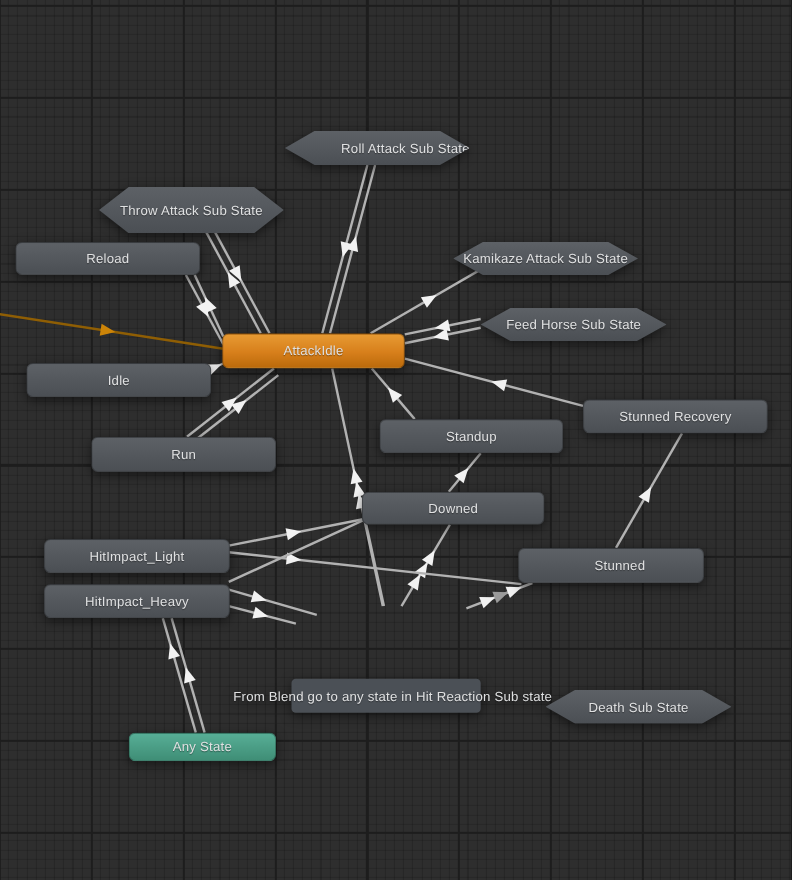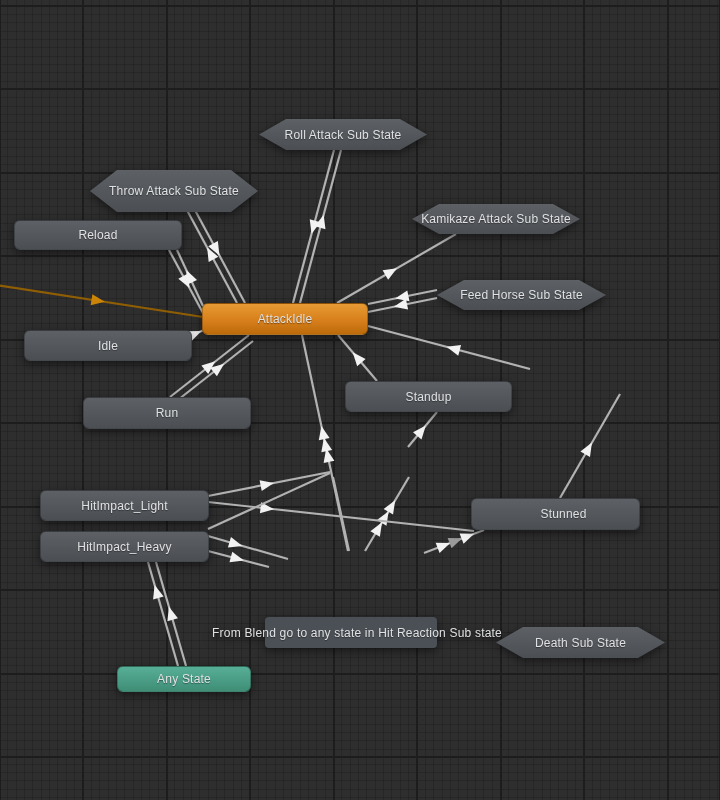--- a/index.html
+++ b/index.html
@@ -105,7 +105,7 @@
       <polygon points="168.92129511523365,606.7938230661433 177.947493659308,618.2405579649234 167.37843415631818,621.2893251292475" fill="#f2f2f2"></polygon>
     </svg>
 <div class="node hex" style="left: 259px; top: 119px; width: 168px; height: 31px;">
-      <div class="shape" style="background: linear-gradient(rgb(93, 97, 102), rgb(75, 79, 84));">
+      <div class="shape" style="background: linear-gradient(rgb(93, 97, 102), rgb(75, 79, 84)); justify-content: flex-end;">
         <span class="label">Roll Attack Sub State</span>
       </div>
     </div>

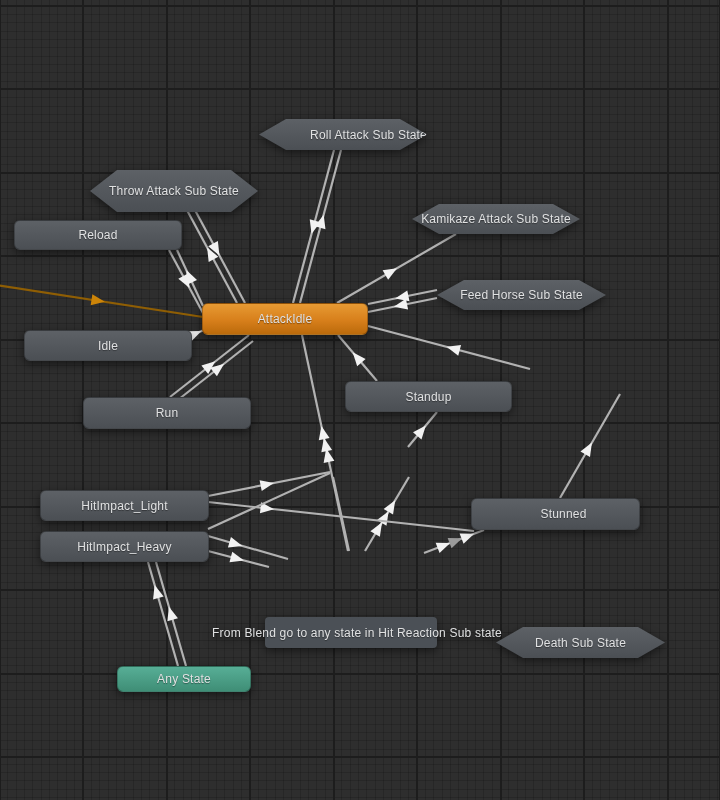--- a/index.html
+++ b/index.html
@@ -119,7 +119,7 @@
         <span class="label">Reload</span>
       </div>
     </div>
-    <div class="node hex" style="left: 412px; top: 204px; width: 168px; height: 30px;">
+    <div class="node hex" style="left: 412px; top: 220px; width: 168px; height: 30px;">
       <div class="shape" style="background: linear-gradient(rgb(93, 97, 102), rgb(75, 79, 84));">
         <span class="label">Kamikaze Attack Sub State</span>
       </div>

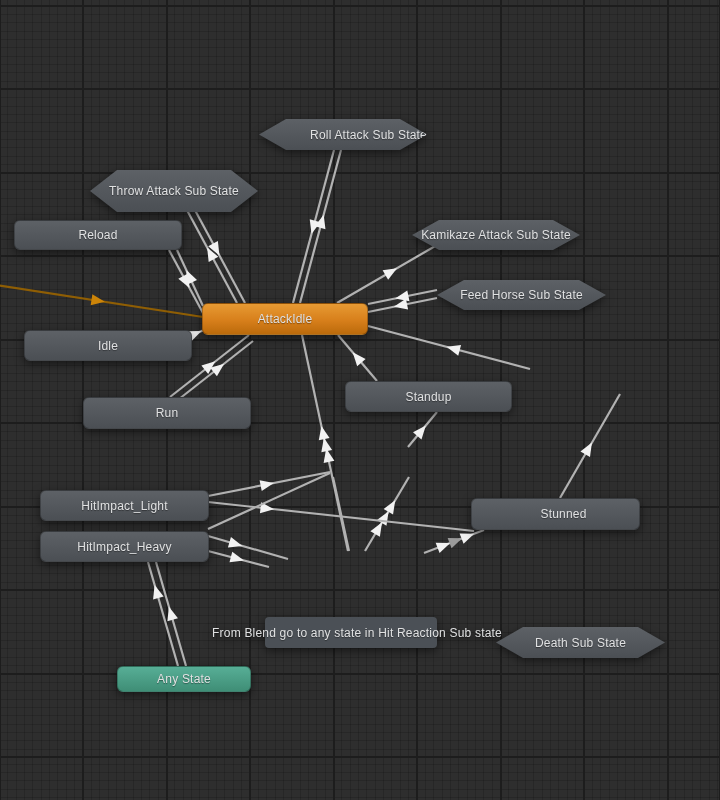--- a/index.html
+++ b/index.html
@@ -139,6 +139,11 @@
         <span class="label">Idle</span>
       </div>
     </div>
+    <div class="node rect" style="left: 530px; top: 363px; width: 168px; height: 31px;">
+      <div class="shape" style="background: linear-gradient(rgb(93, 97, 102), rgb(75, 79, 84));">
+        <span class="label">Stunned Recovery</span>
+      </div>
+    </div>
     <div class="node rect" style="left: 83px; top: 397px; width: 168px; height: 32px;">
       <div class="shape" style="background: linear-gradient(rgb(93, 97, 102), rgb(75, 79, 84));">
         <span class="label">Run</span>

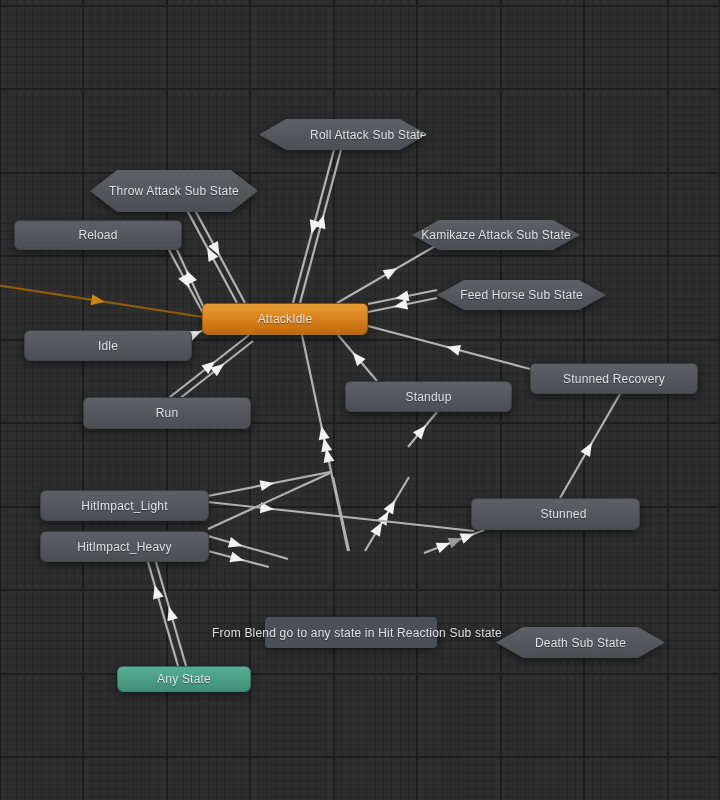--- a/index.html
+++ b/index.html
@@ -154,6 +154,11 @@
         <span class="label">Standup</span>
       </div>
     </div>
+    <div class="node rect" style="left: 329px; top: 447px; width: 166px; height: 30px;">
+      <div class="shape" style="background: linear-gradient(rgb(93, 97, 102), rgb(75, 79, 84));">
+        <span class="label">Downed</span>
+      </div>
+    </div>
     <div class="node rect" style="left: 40px; top: 490px; width: 169px; height: 31px;">
       <div class="shape" style="background: linear-gradient(rgb(93, 97, 102), rgb(75, 79, 84));">
         <span class="label">HitImpact_Light</span>

